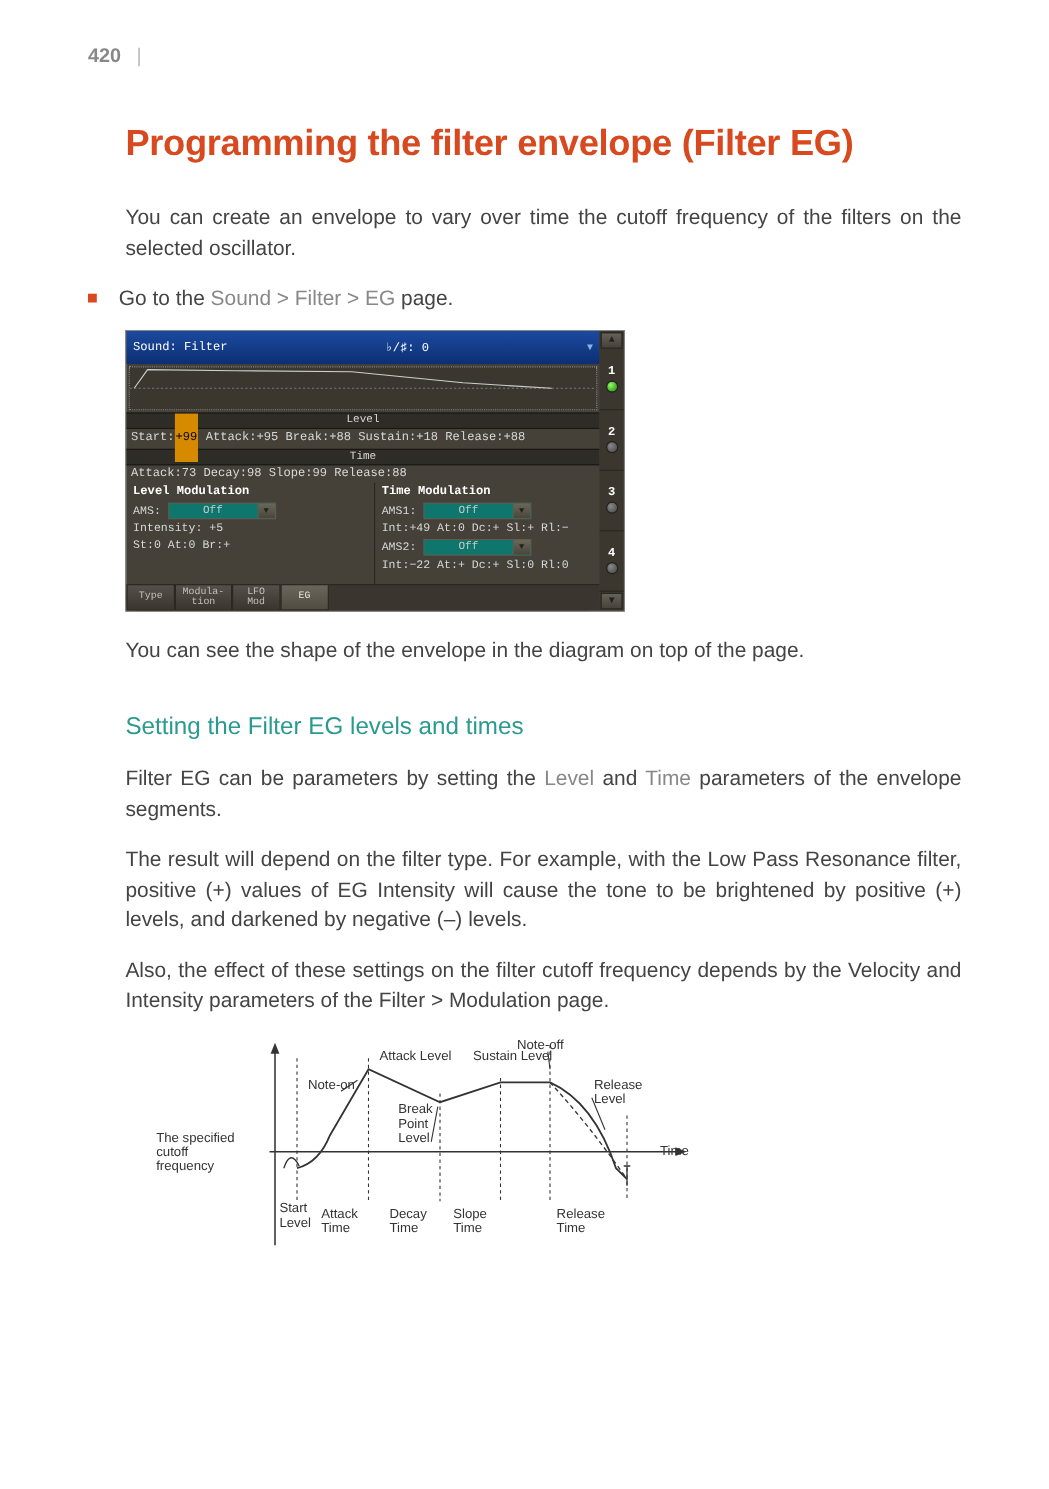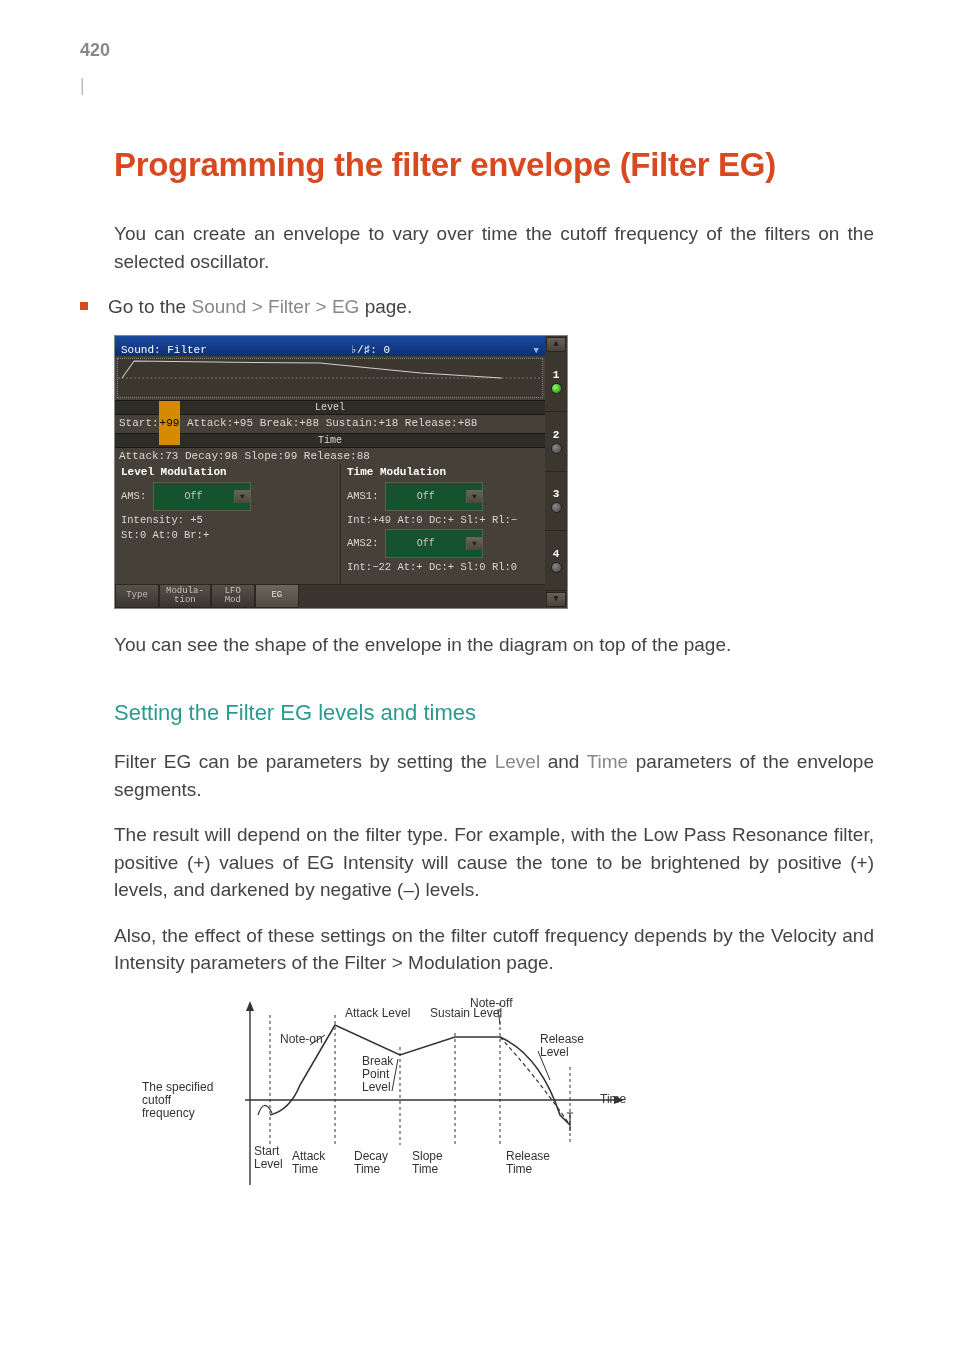--- a/index.html
+++ b/index.html
@@ -19,7 +19,6 @@
       font-size: 18px;
       margin-bottom: 50px;
       margin-left: 10px;
-      flex-direction: column;
     }
     .page-num { font-weight: 700; color: #888; }
     .vert-bar { color: #bbb; font-weight: 300; }

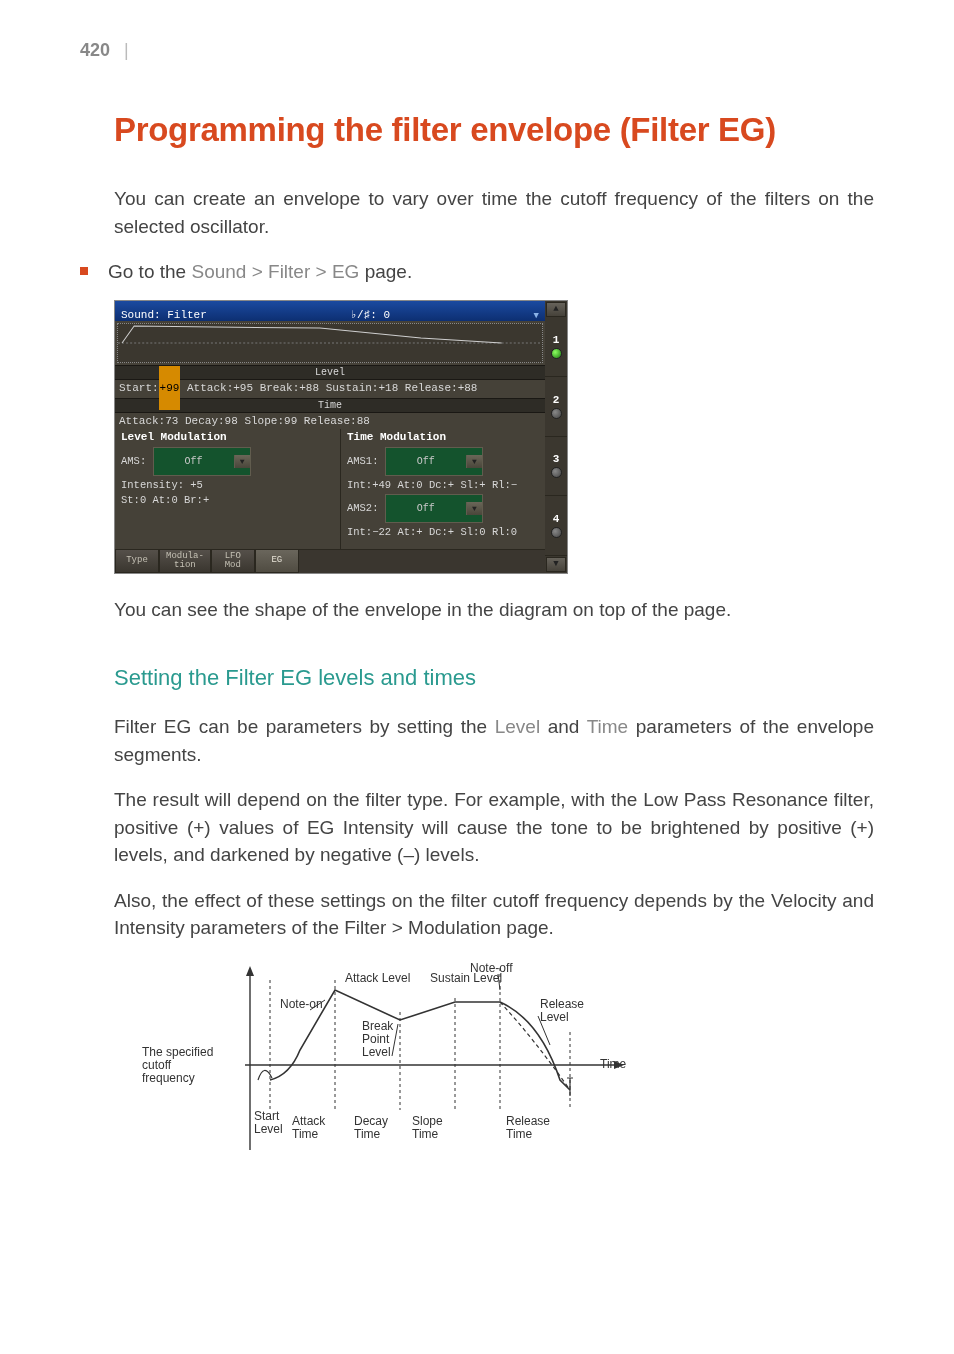--- a/index.html
+++ b/index.html
@@ -74,9 +74,9 @@
     .ui-titlebar {
       background: linear-gradient(#1b4aa0,#0d2f72);
       color: #fff;
-      height: 20px;
-      display: flex;
-      align-items: flex-end;
+      height: 30px;
+      display: flex;
+      align-items: center;
       padding: 0 6px;
       font-size: 11px;
       justify-content: space-between;

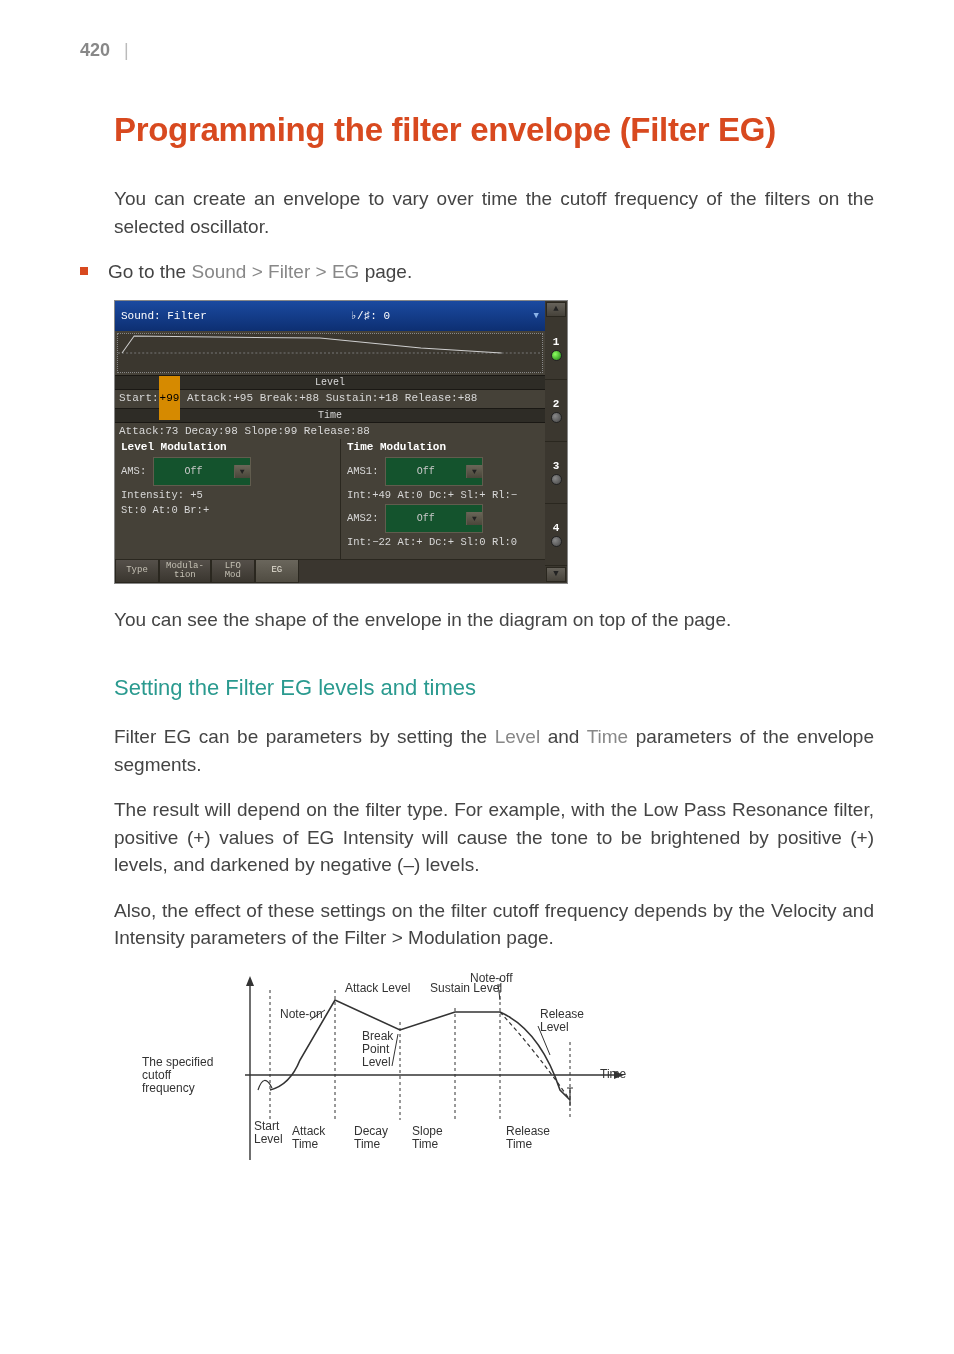--- a/index.html
+++ b/index.html
@@ -125,9 +125,9 @@
     .dd {
       display: inline-flex;
       align-items: center;
-      background: #14532d;
+      background: #0f766e;
       border: 1px solid #615c4e;
-      height: 29px;
+      height: 15px;
       vertical-align: middle;
     }
     .dd-val { width: 80px; text-align: center; color: #c8c8c8; font-size: 10px; }

